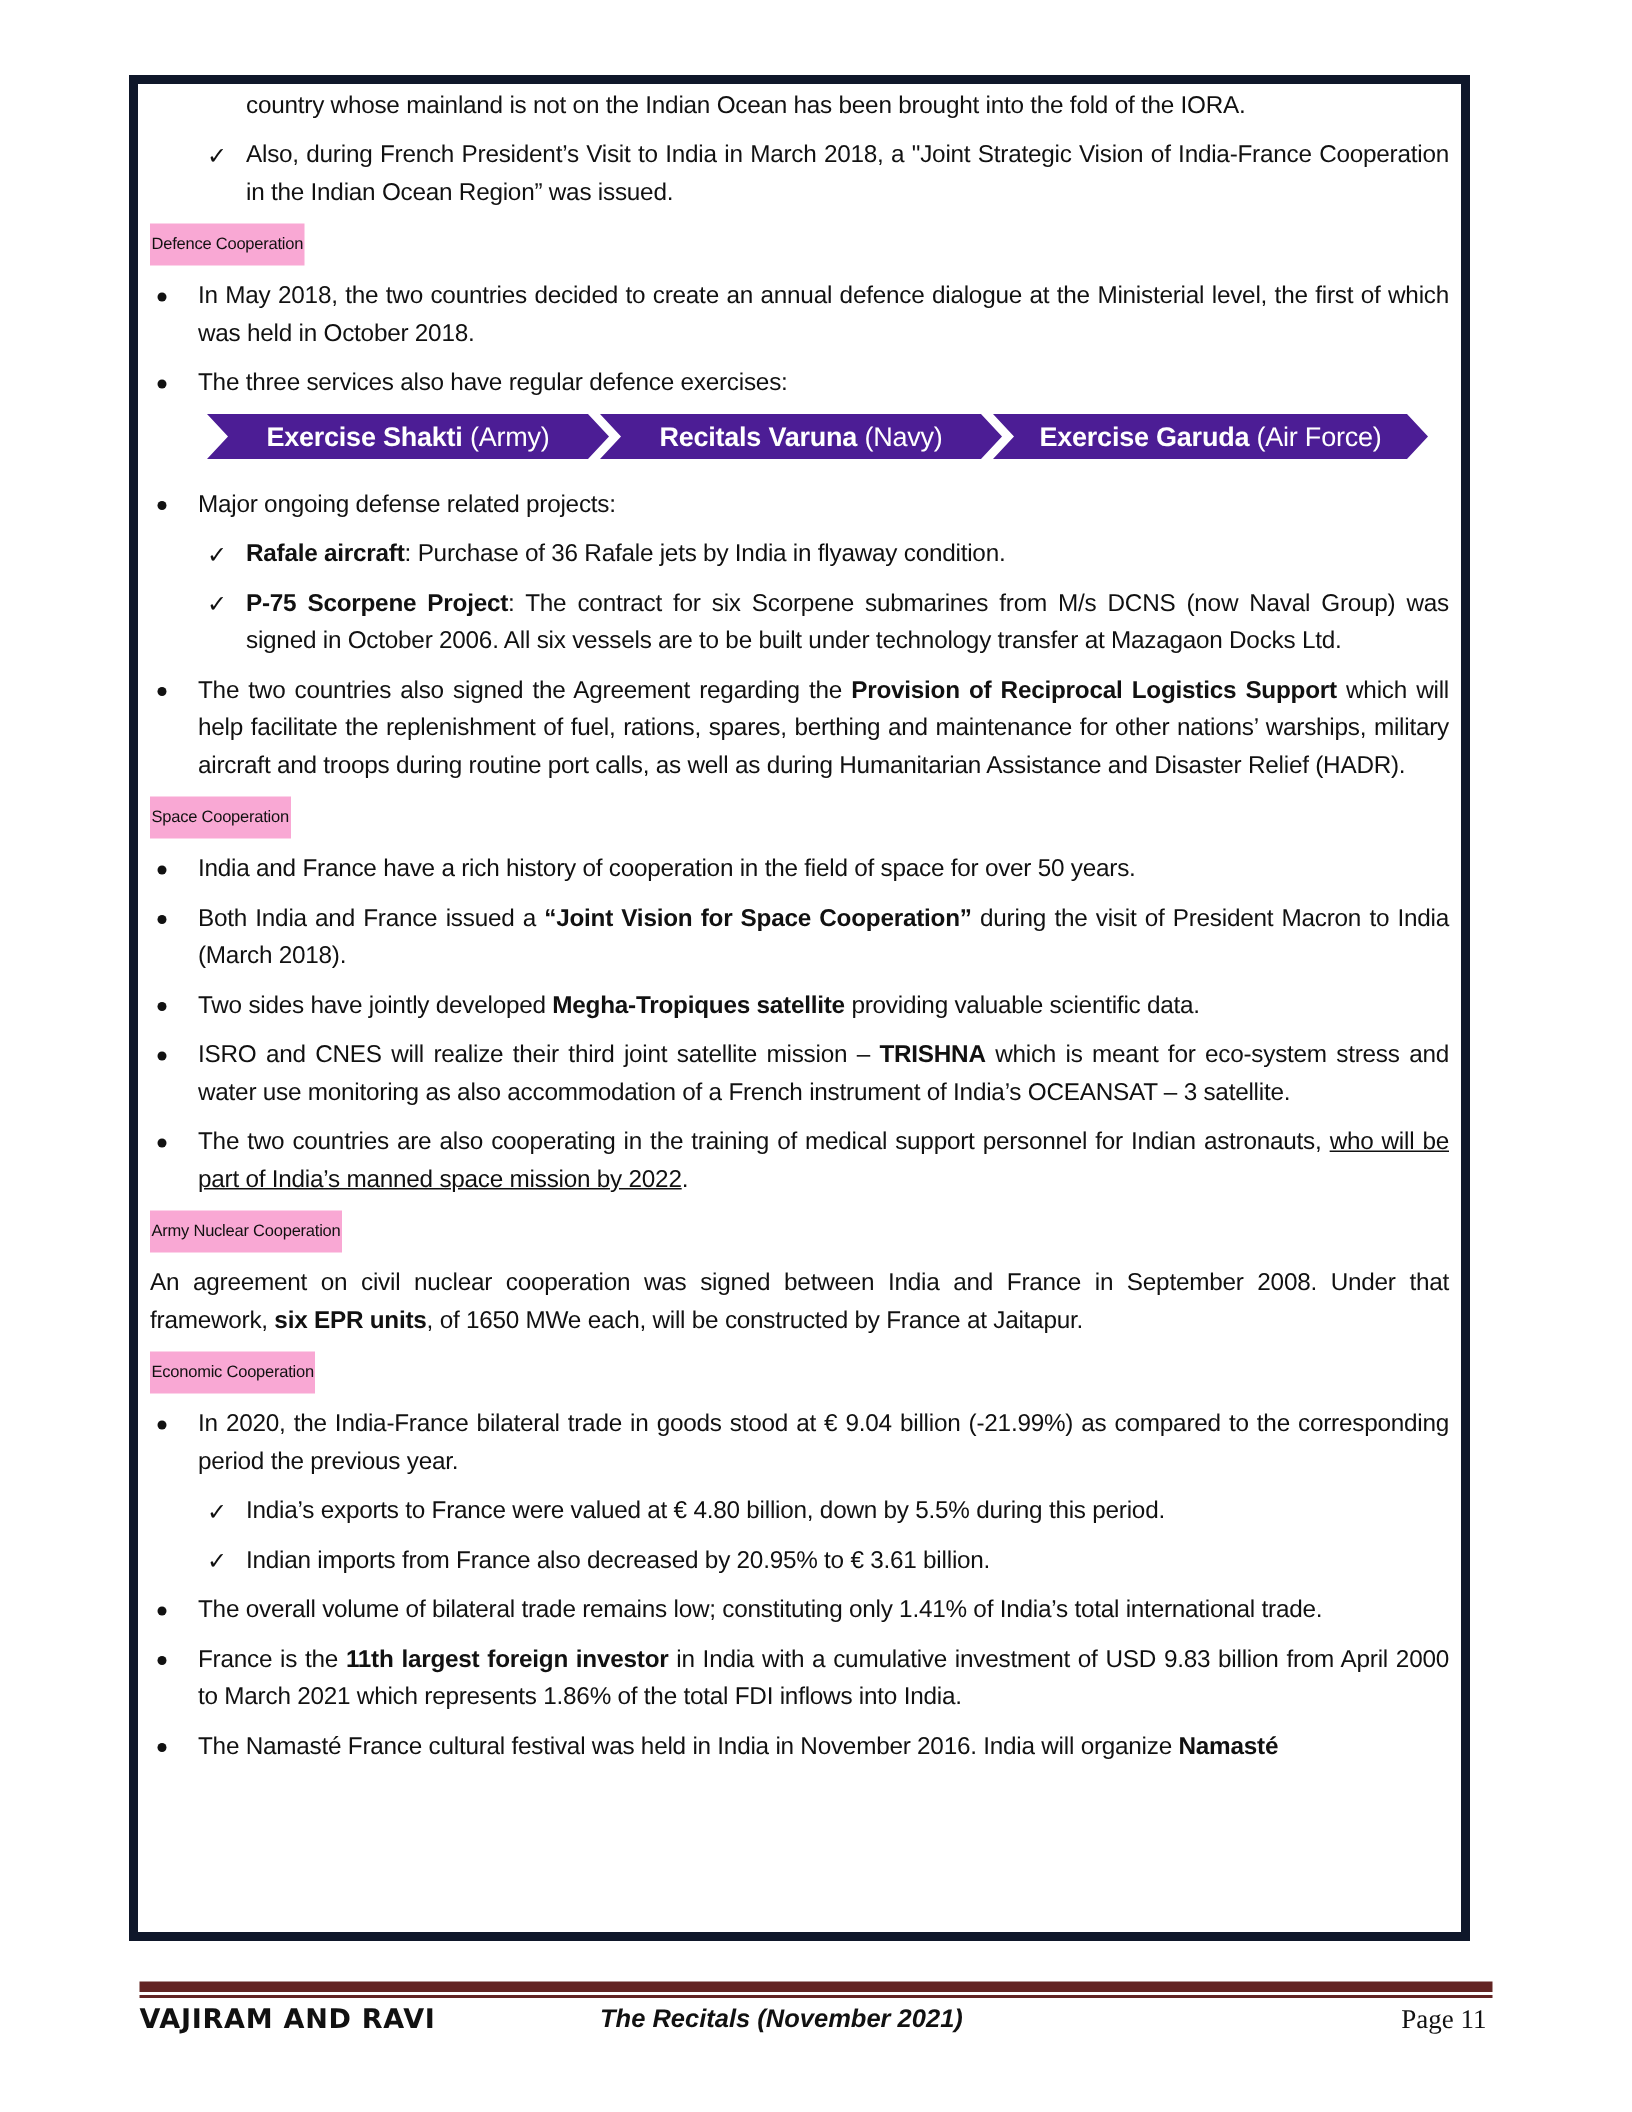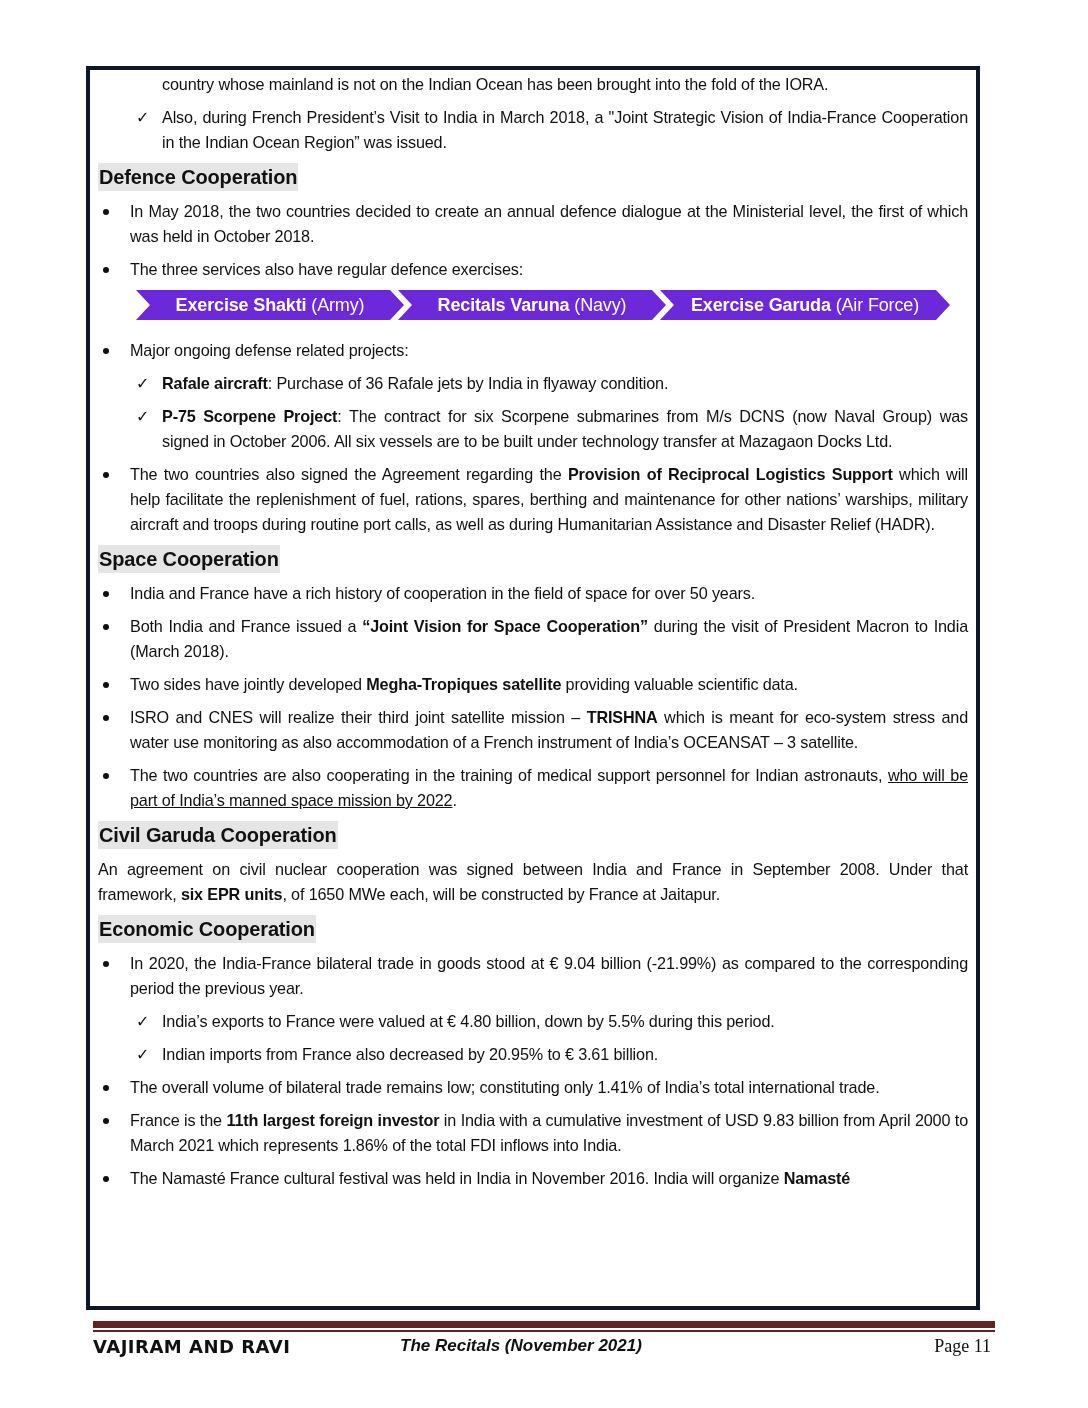--- a/index.html
+++ b/index.html
@@ -8,8 +8,8 @@
     font-family: "Liberation Sans", sans-serif; color: #111;
   }
   .frame {
-    position: absolute; left: 86px; top: 66px; width: 894px; height: 1244px;
-    border: 4px solid #0f172a; box-sizing: border-box; overflow: hidden;
+    position: absolute; left: 86px; top: 50px; width: 894px; height: 1244px;
+    border: 6px solid #0f172a; box-sizing: border-box; overflow: hidden;
   }
   .content {
     position: absolute; left: 8px; top: 2px; right: 8px;

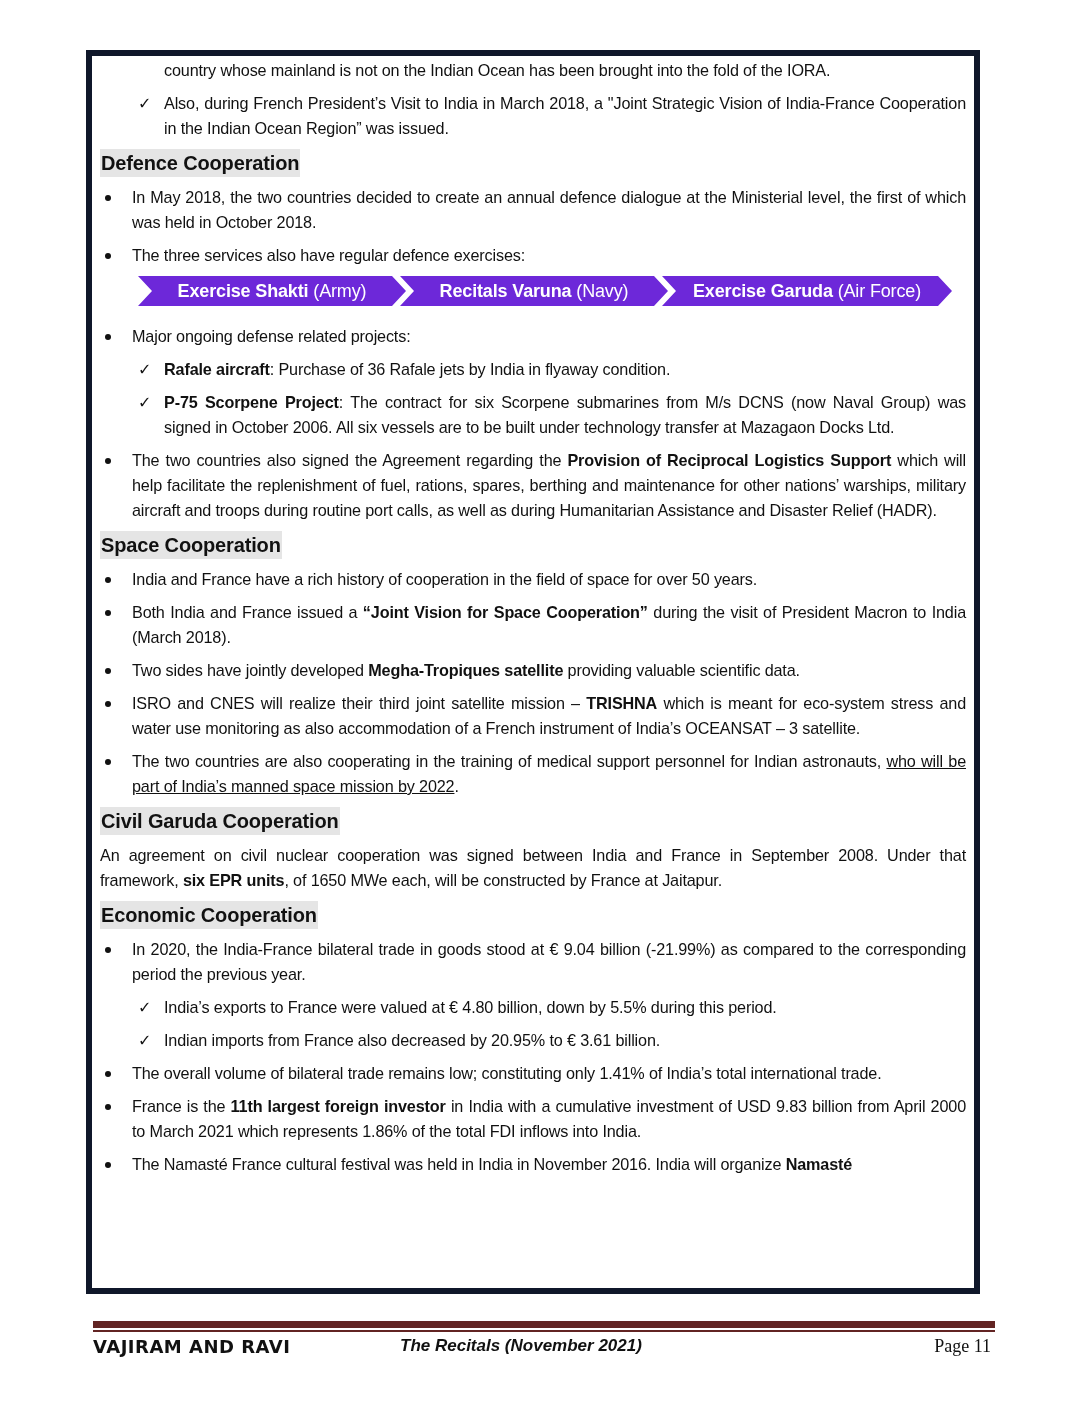--- a/index.html
+++ b/index.html
@@ -29,8 +29,8 @@
   }
   .cont { padding-left: 64px; margin-bottom: 8px; }
   .heading {
-    display: inline-block; background: #e5e5e5; font-weight: bold;
-    padding: 2px 1px 2px 1px; margin: 0 0 8px 0; font-size: 20px; line-height: 24px;
+    display: inline-block; background: #f9a8d4; font-weight: normal;
+    padding: 2px 1px 2px 1px; margin: 0 0 8px 0; font-size: 11px; line-height: 24px;
   }
   b { font-weight: bold; }
   u { text-decoration: underline; }

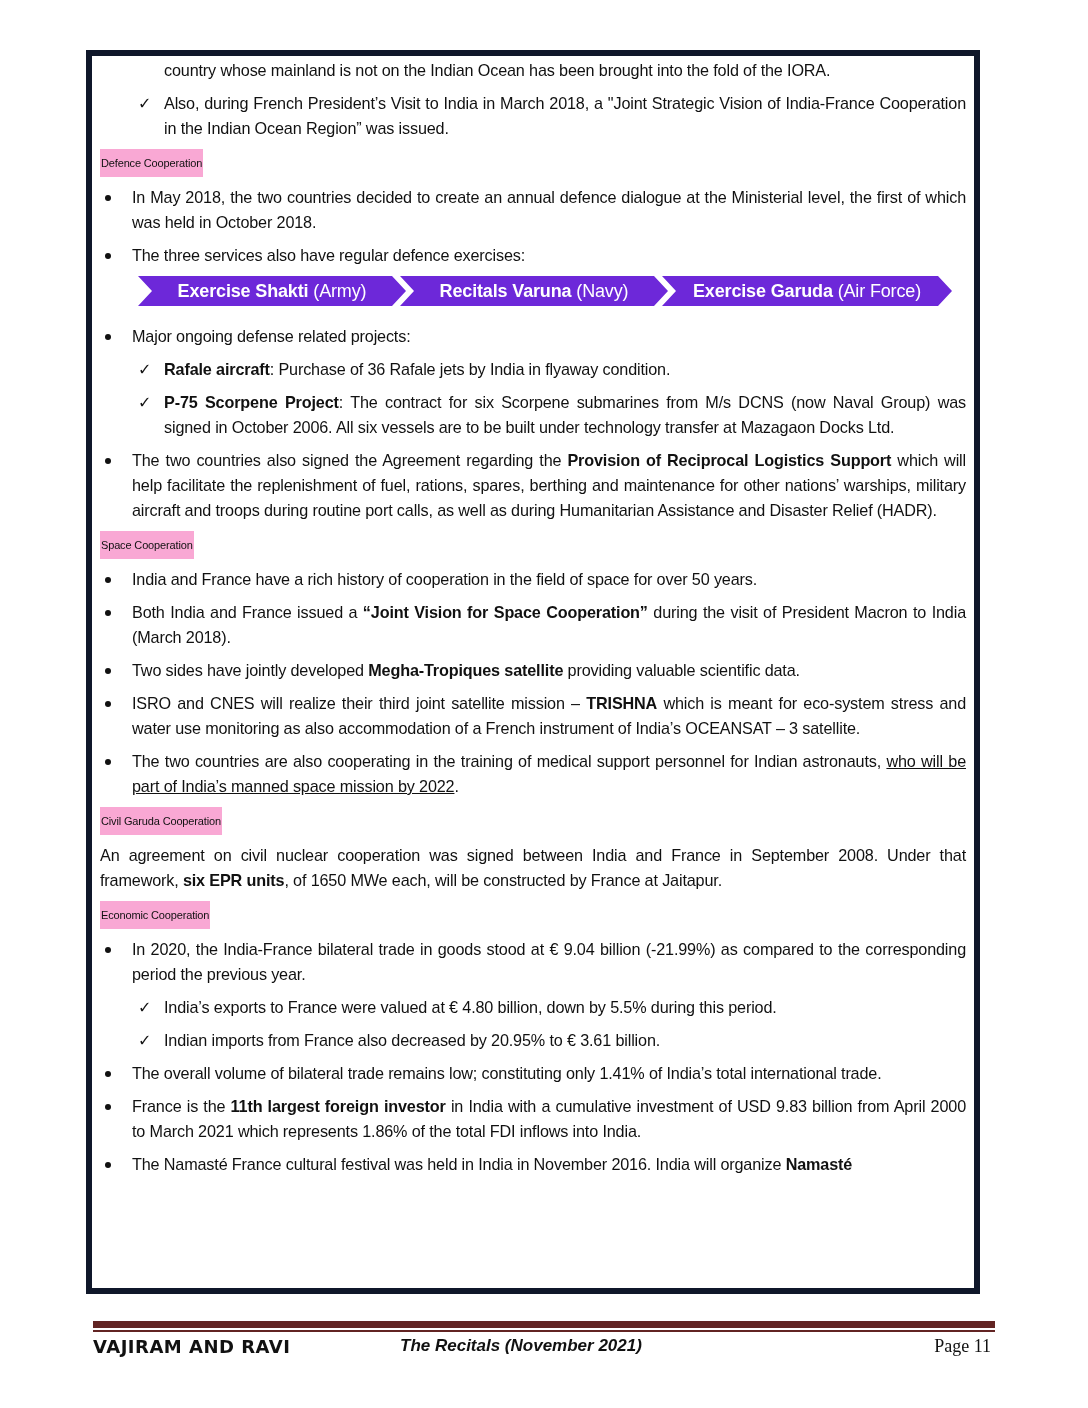--- a/index.html
+++ b/index.html
@@ -38,7 +38,7 @@
     position: relative; height: 38px; margin: 4px 0 10px 38px;
   }
   .chev {
-    position: absolute; top: 0; height: 30px; background: #6d28d9;
+    position: absolute; top: 0; height: 30px; background: #4c1d95;
     color: #fff; font-size: 18px; line-height: 30px; text-align: center;
     clip-path: polygon(0 0, calc(100% - 14px) 0, 100% 50%, calc(100% - 14px) 100%, 0 100%, 14px 50%);
   }

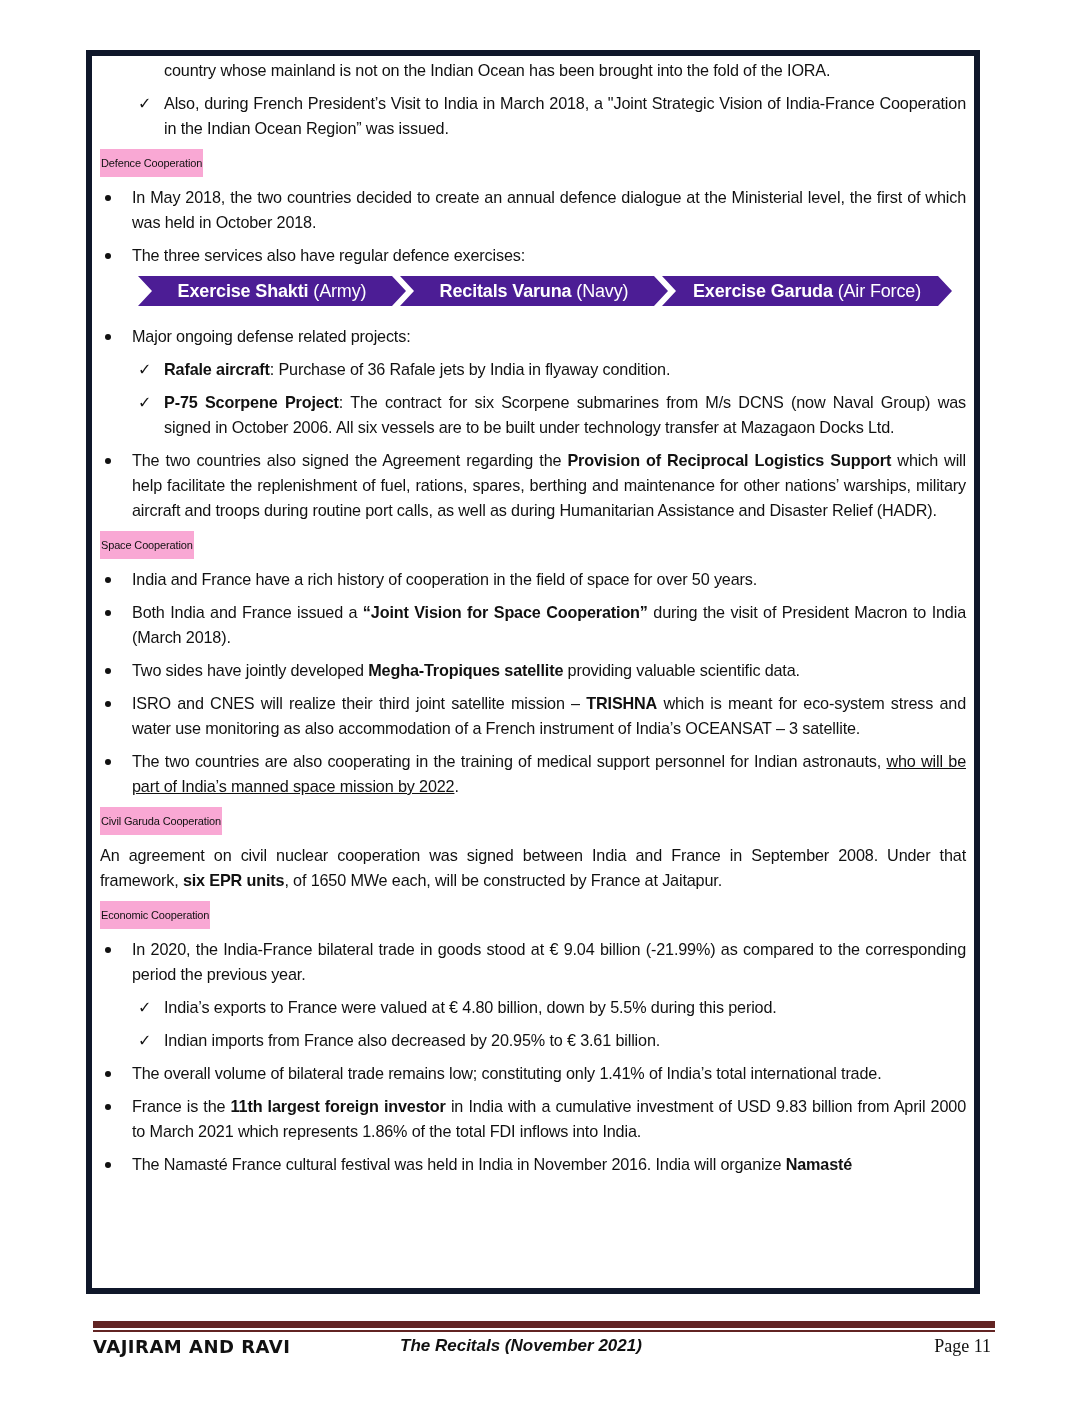--- a/index.html
+++ b/index.html
@@ -125,7 +125,7 @@
       <span>The two countries are also cooperating in the training of medical support personnel for Indian astronauts, </span><u>who will be part of India’s manned space mission by 2022</u><span>.</span>
     </div>
 
-    <div class="heading">Civil Garuda Cooperation</div>
+    <div class="heading">Army Nuclear Cooperation</div>
     <div class="item p">
       <span>An agreement on civil nuclear cooperation was signed between India and France in September 2008. Under that framework, </span><b>six EPR units</b><span>, of 1650 MWe each, will be constructed by France at Jaitapur.</span>
     </div>

